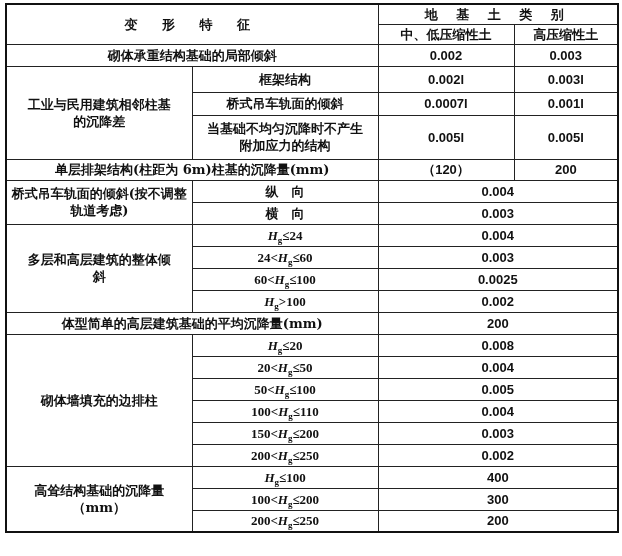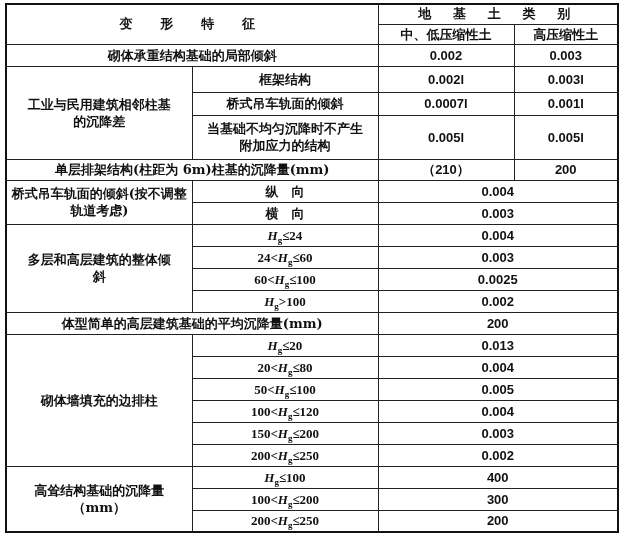--- a/index.html
+++ b/index.html
@@ -22,7 +22,7 @@
   .hdr-sub { font-size: 14px; }
   i.hg { font-style: italic; }
   sub { font-size: 9px; vertical-align: -3px; line-height: 0; }
-  .r-h1 { height: 20px; font-family: Liberation Mono, monospace; } .r-h2 { height: 20px; }
+  .r-h1 { height: 20px; } .r-h2 { height: 20px; }
   .r-23 { height: 22px; }
   .r-2line { height: 44px; }
 </style>

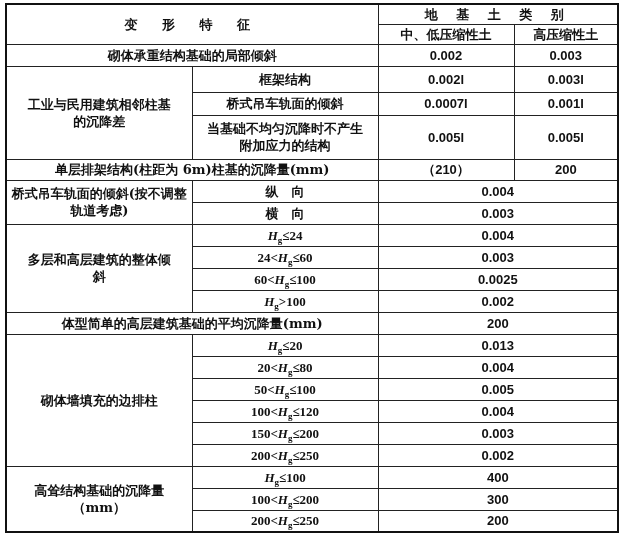--- a/index.html
+++ b/index.html
@@ -72,7 +72,7 @@
 
     <tr style="height:21px">
       <td colspan="2">单层排架结构(柱距为 6m)柱基的沉降量(mm)</td>
-      <td class="val">（210）</td>
+      <td class="val">（120）</td>
       <td class="val">200</td>
     </tr>
 

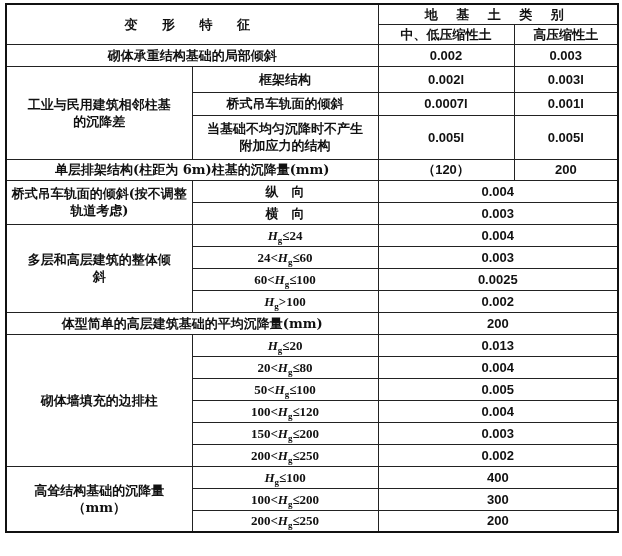--- a/index.html
+++ b/index.html
@@ -112,7 +112,7 @@
     <tr class="r-23">
       <td rowspan="6">砌体墙填充的边排柱</td>
       <td class="cond"><span></span><i class="hg">H</i><sub>g</sub><span>≤20</span></td>
-      <td colspan="2" class="val">0.013</td>
+      <td colspan="2" class="val">0.008</td>
     </tr>
     <tr class="r-23">
       <td class="cond"><span>20&lt;</span><i class="hg">H</i><sub>g</sub><span>≤80</span></td>

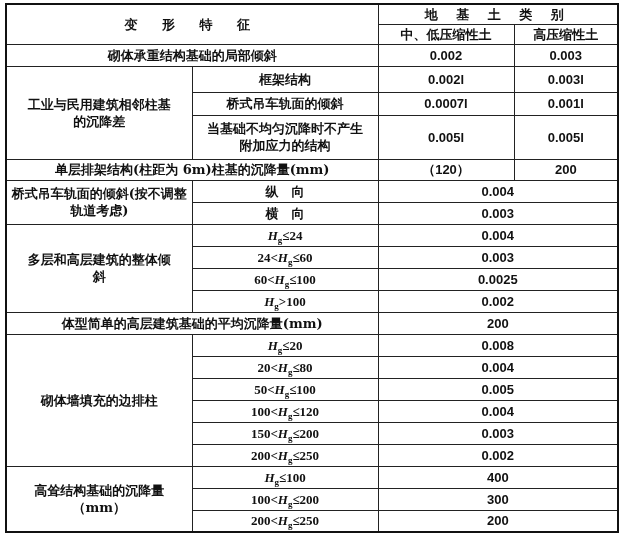--- a/index.html
+++ b/index.html
@@ -115,7 +115,7 @@
       <td colspan="2" class="val">0.008</td>
     </tr>
     <tr class="r-23">
-      <td class="cond"><span>20&lt;</span><i class="hg">H</i><sub>g</sub><span>≤80</span></td>
+      <td class="cond"><span>20&lt;</span><i class="hg">H</i><sub>g</sub><span>≤50</span></td>
       <td colspan="2" class="val">0.004</td>
     </tr>
     <tr class="r-23">

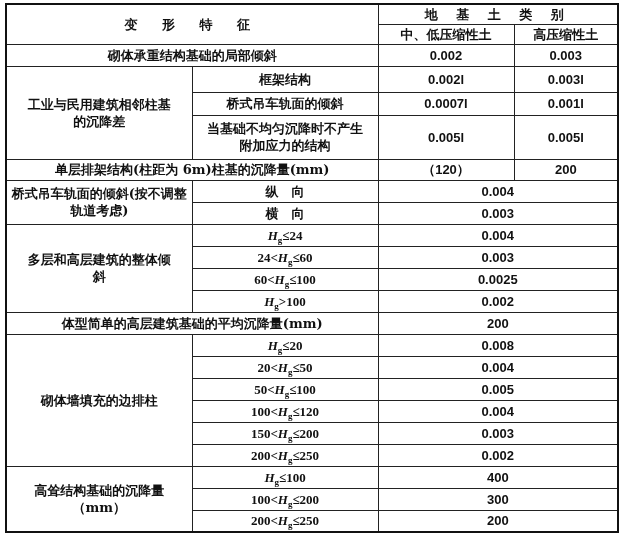--- a/index.html
+++ b/index.html
@@ -123,7 +123,7 @@
       <td colspan="2" class="val">0.005</td>
     </tr>
     <tr class="r-23">
-      <td class="cond"><span>100&lt;</span><i class="hg">H</i><sub>g</sub><span>≤120</span></td>
+      <td class="cond"><span>100&lt;</span><i class="hg">H</i><sub>g</sub><span>≤110</span></td>
       <td colspan="2" class="val">0.004</td>
     </tr>
     <tr class="r-23">

